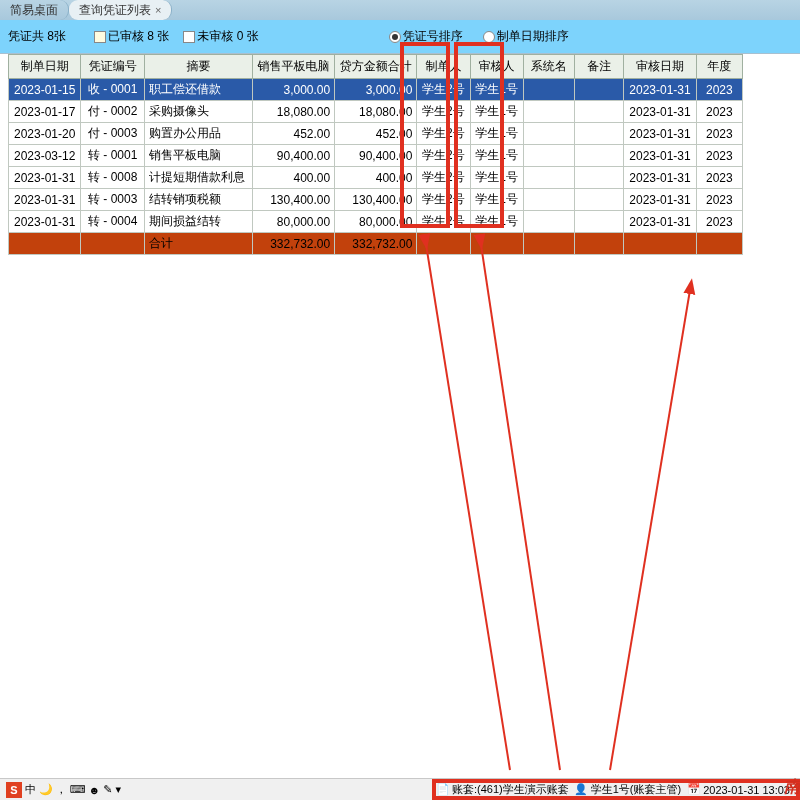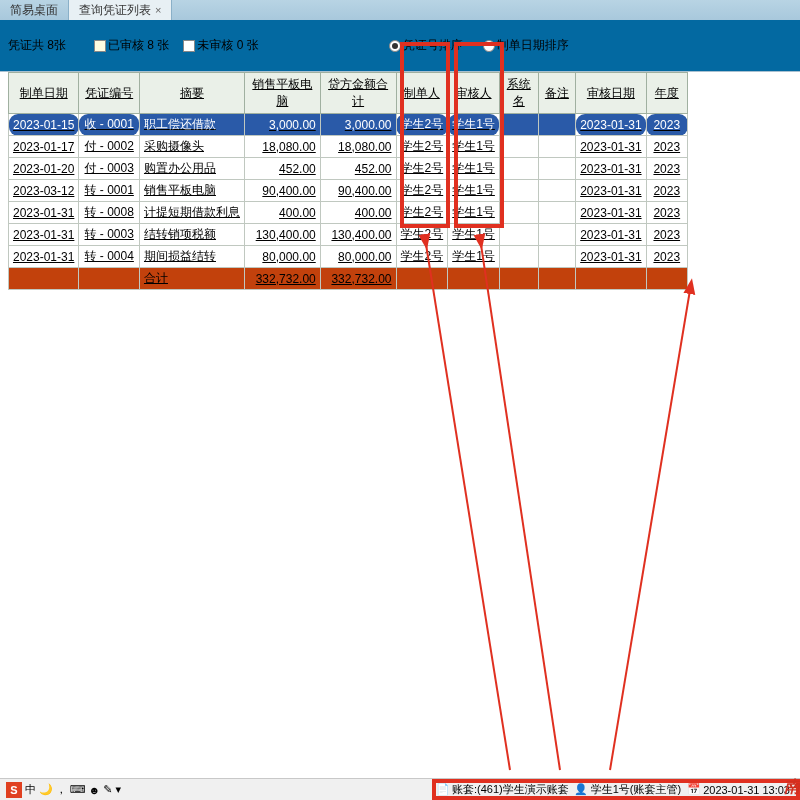--- a/index.html
+++ b/index.html
@@ -5,7 +5,7 @@
   * { box-sizing: border-box; margin: 0; padding: 0; }
   body { font-family: "Microsoft YaHei", SimSun, sans-serif; font-size: 12px; background: #fff; width: 800px; height: 800px; position: relative; overflow: hidden; }
   .titlebar { background: linear-gradient(#b8d4e4,#a8c8dc); height: 20px; display: flex; }
-  .tab { padding: 2px 10px; font-size: 12px; border-right: 1px solid #8ab0c8; display: flex; align-items: center; gap: 4px; color: #333; }
+  .tab { padding: 2px 10px; font-size: 12px; border-right: 1px solid #8ab0c8; display: flex; align-items: center; gap: 4px; color: #333; border-radius: 9px; }
   .tab.active { background: #e8f0f4; }
   .close { font-size: 11px; color: #666; cursor: pointer; }
   .topbar { background: #0369a1; border-bottom: 1px solid #a8c0d0; padding: 17px 8px; display: flex; align-items: center; gap: 10px; font-size: 12px; }

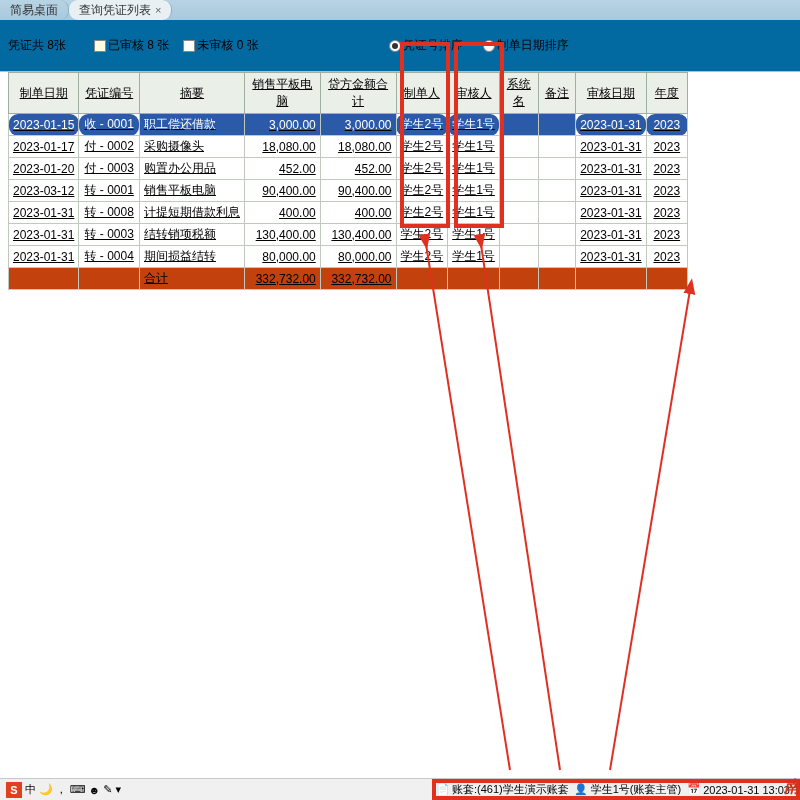--- a/index.html
+++ b/index.html
@@ -8,7 +8,7 @@
   .tab { padding: 2px 10px; font-size: 12px; border-right: 1px solid #8ab0c8; display: flex; align-items: center; gap: 4px; color: #333; border-radius: 9px; }
   .tab.active { background: #e8f0f4; }
   .close { font-size: 11px; color: #666; cursor: pointer; }
-  .topbar { background: #0369a1; border-bottom: 1px solid #a8c0d0; padding: 17px 8px; display: flex; align-items: center; gap: 10px; font-size: 12px; }
+  .topbar { background: #7dd3fc; border-bottom: 1px solid #a8c0d0; padding: 8px 8px; display: flex; align-items: center; gap: 10px; font-size: 12px; }
   .cb { width: 12px; height: 12px; border: 1px solid #888; background: #fff; display: inline-block; vertical-align: middle; margin-right: 2px; }
   .rb { width: 12px; height: 12px; border: 1px solid #888; border-radius: 50%; background: #fff; display: inline-block; vertical-align: middle; margin-right: 2px; position: relative; }
   .rb.on::after { content:""; position:absolute; top:2px; left:2px; width:6px; height:6px; background:#333; border-radius:50%; }

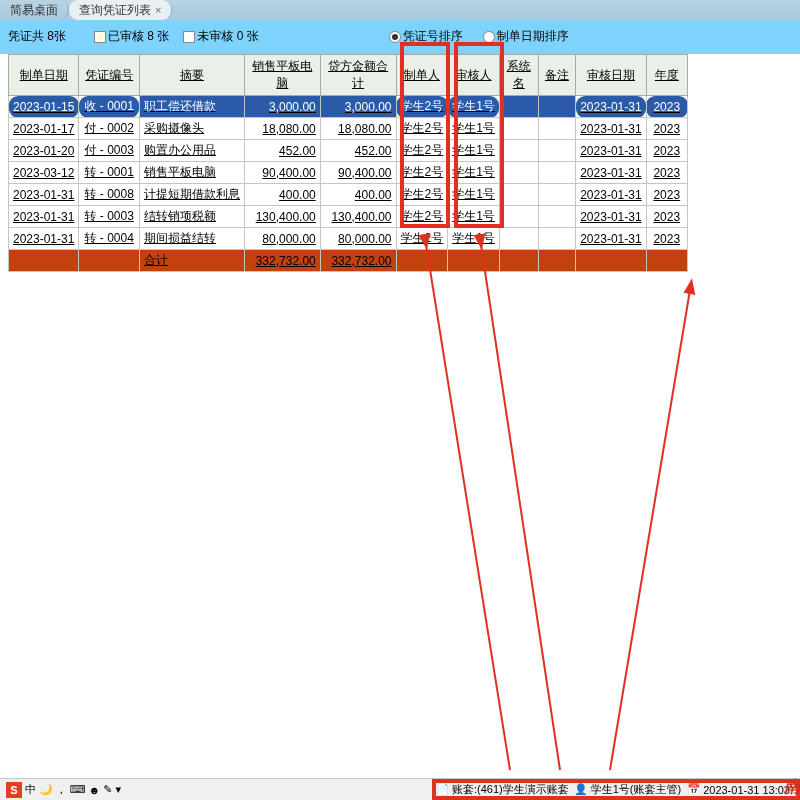--- a/index.html
+++ b/index.html
@@ -13,7 +13,7 @@
   .rb { width: 12px; height: 12px; border: 1px solid #888; border-radius: 50%; background: #fff; display: inline-block; vertical-align: middle; margin-right: 2px; position: relative; }
   .rb.on::after { content:""; position:absolute; top:2px; left:2px; width:6px; height:6px; background:#333; border-radius:50%; }
   .bg-y { background:#fffce0; padding:1px 3px; }
-  table { border-collapse: collapse; width: 680px; margin-left: 8px; text-decoration: underline; }
+  table { border-collapse: collapse; width: 735px; margin-left: 8px; }
   th { background:#eaf0e8; border:1px solid #a0b0a0; padding:3px 4px; font-weight:normal; font-size:12px; text-align:center; height:20px; }
   td { border:1px solid #c0c8c0; padding:2px 4px; font-size:12px; height:18px; background:#fff; text-align:left; white-space:nowrap; }
   tr.sel td { background:#2a5aa8; color:#fff; }

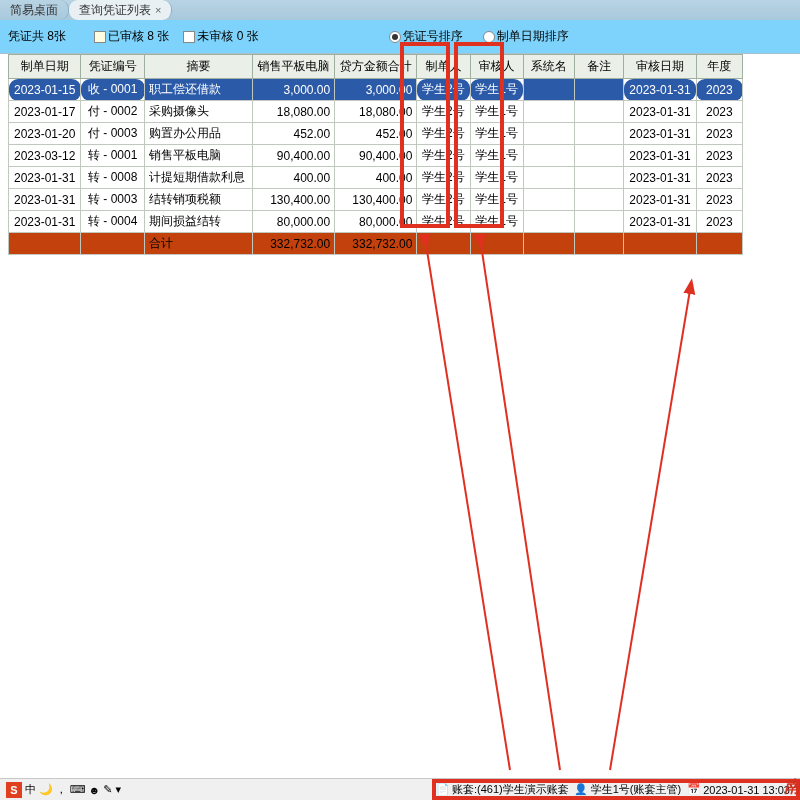--- a/index.html
+++ b/index.html
@@ -19,7 +19,7 @@
   tr.sel td { background:#2a5aa8; color:#fff; }
   tr.sum td { background:#c2410c; }
   .num { text-align:right; }
-  .ctr { text-align:center;border-radius:9px; }
+  .ctr { text-align:center; }
   .highlight-col { position:absolute; border:4px solid #e03020; pointer-events:none; }
   .arrow { position:absolute; pointer-events:none; }
   .statusbar { position:absolute; bottom:0; left:0; right:0; height:22px; background:#f0f0f0; border-top:1px solid #c8c8c8; display:flex; align-items:center; font-size:11px; }

